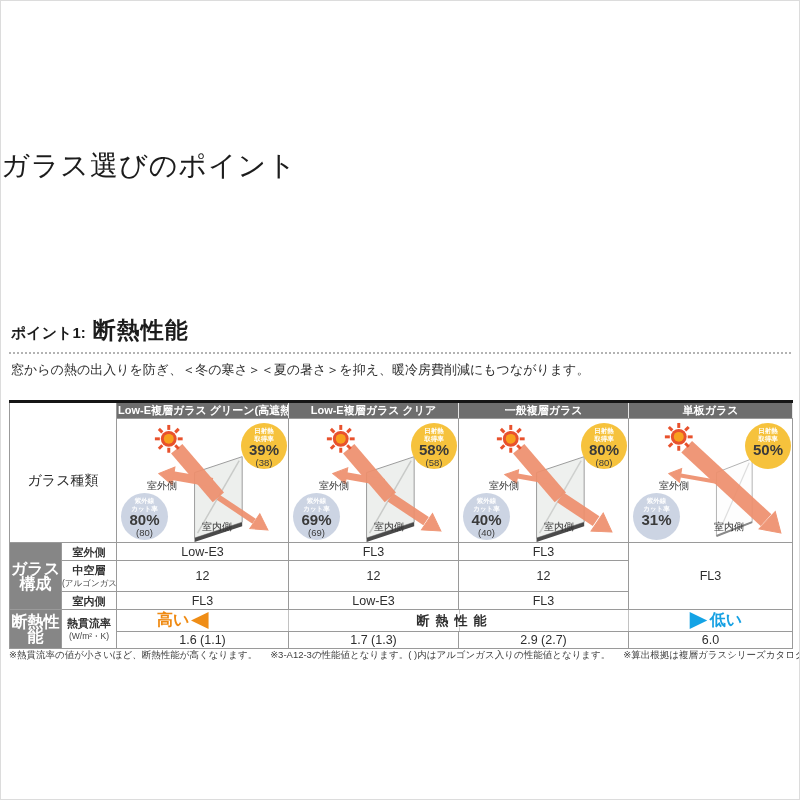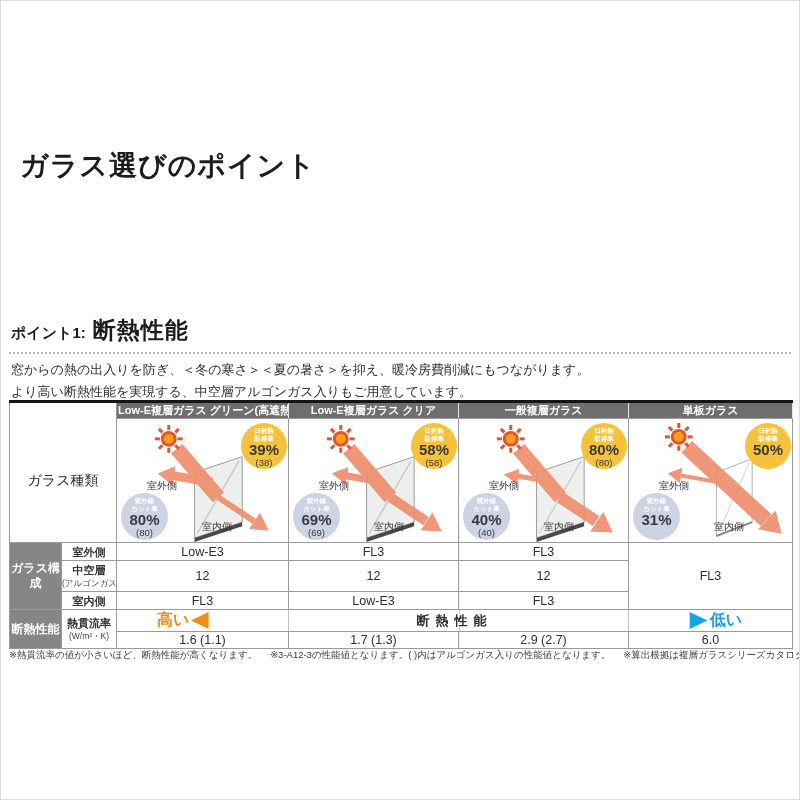--- a/index.html
+++ b/index.html
@@ -7,7 +7,7 @@
   body { font-family:"Liberation Sans","DejaVu Sans",sans-serif; color:#1f1f1f; }
   #app { position:relative; width:800px; height:800px; background:#fff; border:1px solid #dcdcdc; overflow:hidden; }
 
-  .page-title { position:absolute; left:19px; top:146px; font-size:28px; font-weight:bold; color:#1c1c1c; letter-spacing:1px; }
+  .page-title { position:absolute; left:0; top:146px; font-size:28px; font-weight:normal; color:#1c1c1c; letter-spacing:1px; }
   .intro { position:absolute; left:10px; top:208px; font-size:15px; line-height:23px; color:#1c1c1c; }
 
   .point-head { position:absolute; left:10px; top:314px; display:flex; align-items:baseline; }

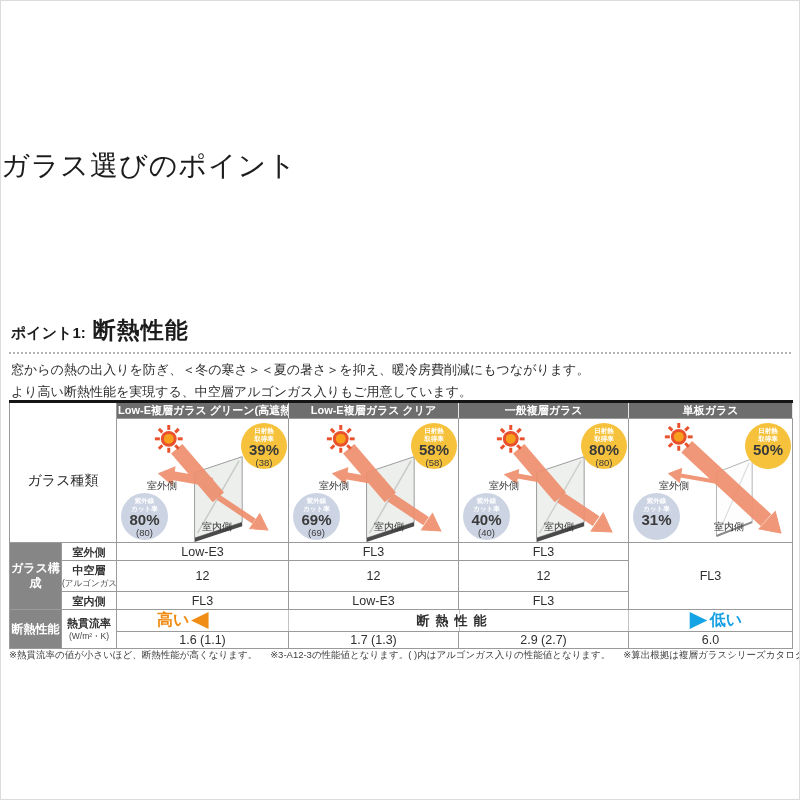--- a/index.html
+++ b/index.html
@@ -70,7 +70,6 @@
   <div class="dotted-rule"></div>
   <div class="point-desc">
     <div>窓からの熱の出入りを防ぎ、＜冬の寒さ＞＜夏の暑さ＞を抑え、暖冷房費削減にもつながります。</div>
-    <div>より高い断熱性能を実現する、中空層アルゴンガス入りもご用意しています。</div>
   </div>
 
   <table class="glass-table">

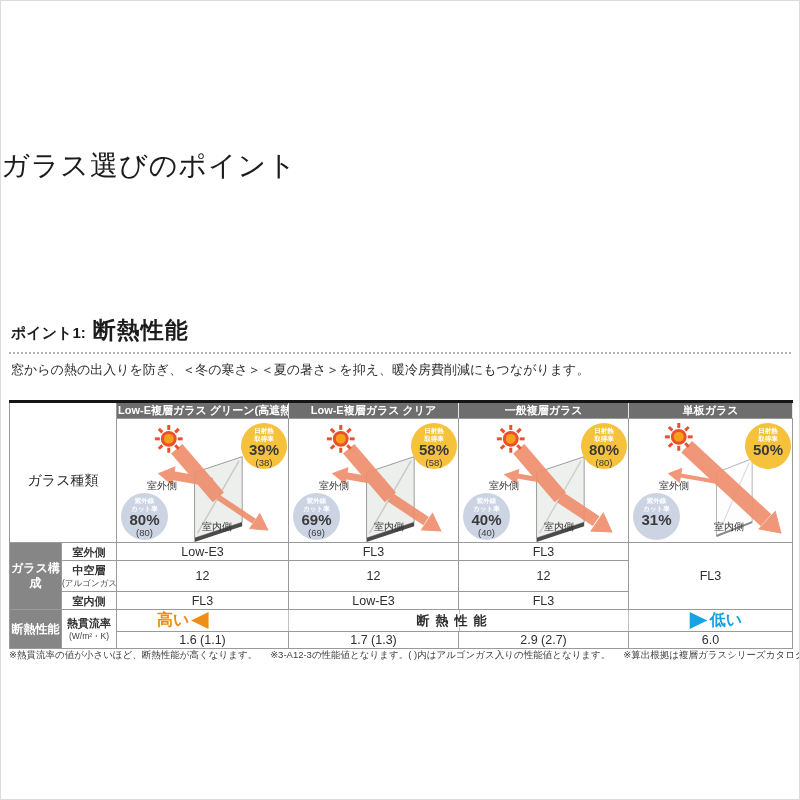--- a/index.html
+++ b/index.html
@@ -22,7 +22,7 @@
   .glass-table th.col-head { background:#6e6e6e; color:#fff; font-size:11px; font-weight:bold; height:16px; text-align:center;
     border-left:1px solid #e6e6e6; border-right:1px solid #e6e6e6; padding:0 1px; white-space:nowrap; }
   td.corner-cell { background:#fff; text-align:center; vertical-align:middle; font-size:14px; color:#2a2a2a; padding-top:16px; }
-  td.side-group { background:#868686; color:#fff; font-size:12px; font-weight:bold; text-align:center; vertical-align:middle; line-height:15px; }
+  td.side-group { background:#868686; color:#fff; font-size:16px; font-weight:bold; text-align:center; vertical-align:middle; line-height:15px; }
   td.side-label { background:#fff; font-size:11px; font-weight:bold; color:#333; text-align:center; vertical-align:middle; line-height:12px; }
   td.side-label .sub { font-size:8.5px; font-weight:normal; color:#444; margin-top:1px; white-space:nowrap; }
   td.val { background:#fff; font-size:12.5px; color:#2e2e2e; text-align:center; vertical-align:middle; height:18px; }

